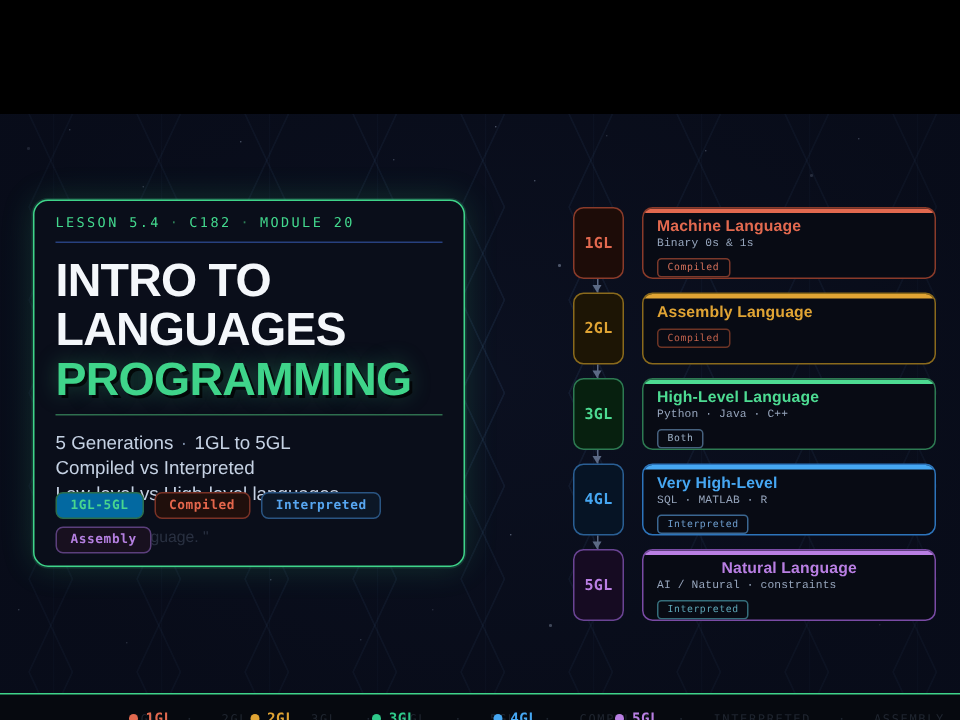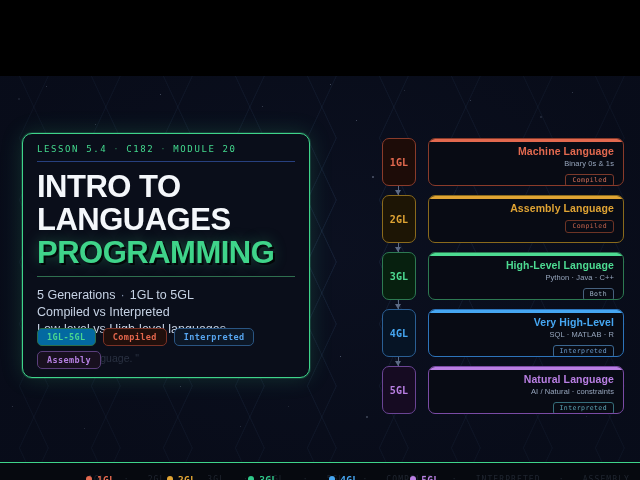--- a/index.html
+++ b/index.html
@@ -91,7 +91,7 @@
   }
   .gcard {
     flex:1; margin-left:12px; border:1.2px solid; border-radius:7px;
-    background:#080b14; padding:5px 9px; position:relative; overflow:hidden;text-align:right;
+    background:#080b14; padding:5px 9px; position:relative; overflow:hidden;
   }
   .gcard .topbar { position:absolute; left:0; top:0; right:0; height:2.5px; }
   .gname { font-size:10.5px; font-weight:bold; letter-spacing:.1px; margin-top:1px; }

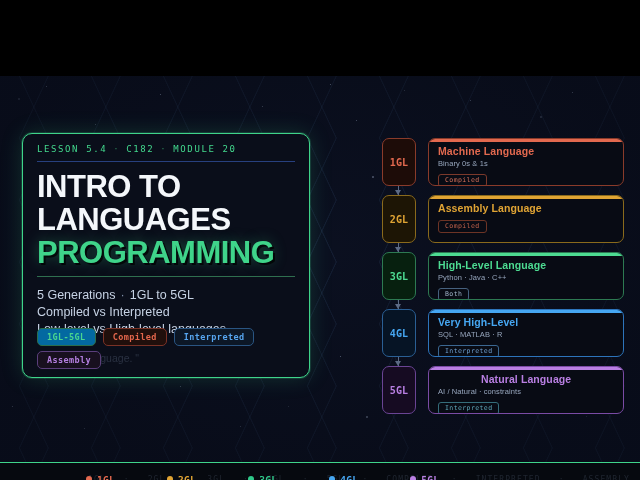--- a/index.html
+++ b/index.html
@@ -95,7 +95,7 @@
   }
   .gcard .topbar { position:absolute; left:0; top:0; right:0; height:2.5px; }
   .gname { font-size:10.5px; font-weight:bold; letter-spacing:.1px; margin-top:1px; }
-  .gdesc { font-family:Liberation Sans, sans-serif; font-size:7.5px; color:#97a6bd; margin-top:2px; letter-spacing:.1px;}
+  .gdesc { font-family:Liberation Mono, monospace; font-size:7.5px; color:#97a6bd; margin-top:2px; letter-spacing:.1px;}
   .gtag {
     display:inline-block; margin-top:3px;
     font-family:"DejaVu Sans Mono", monospace; font-size:6.5px; letter-spacing:.4px;

